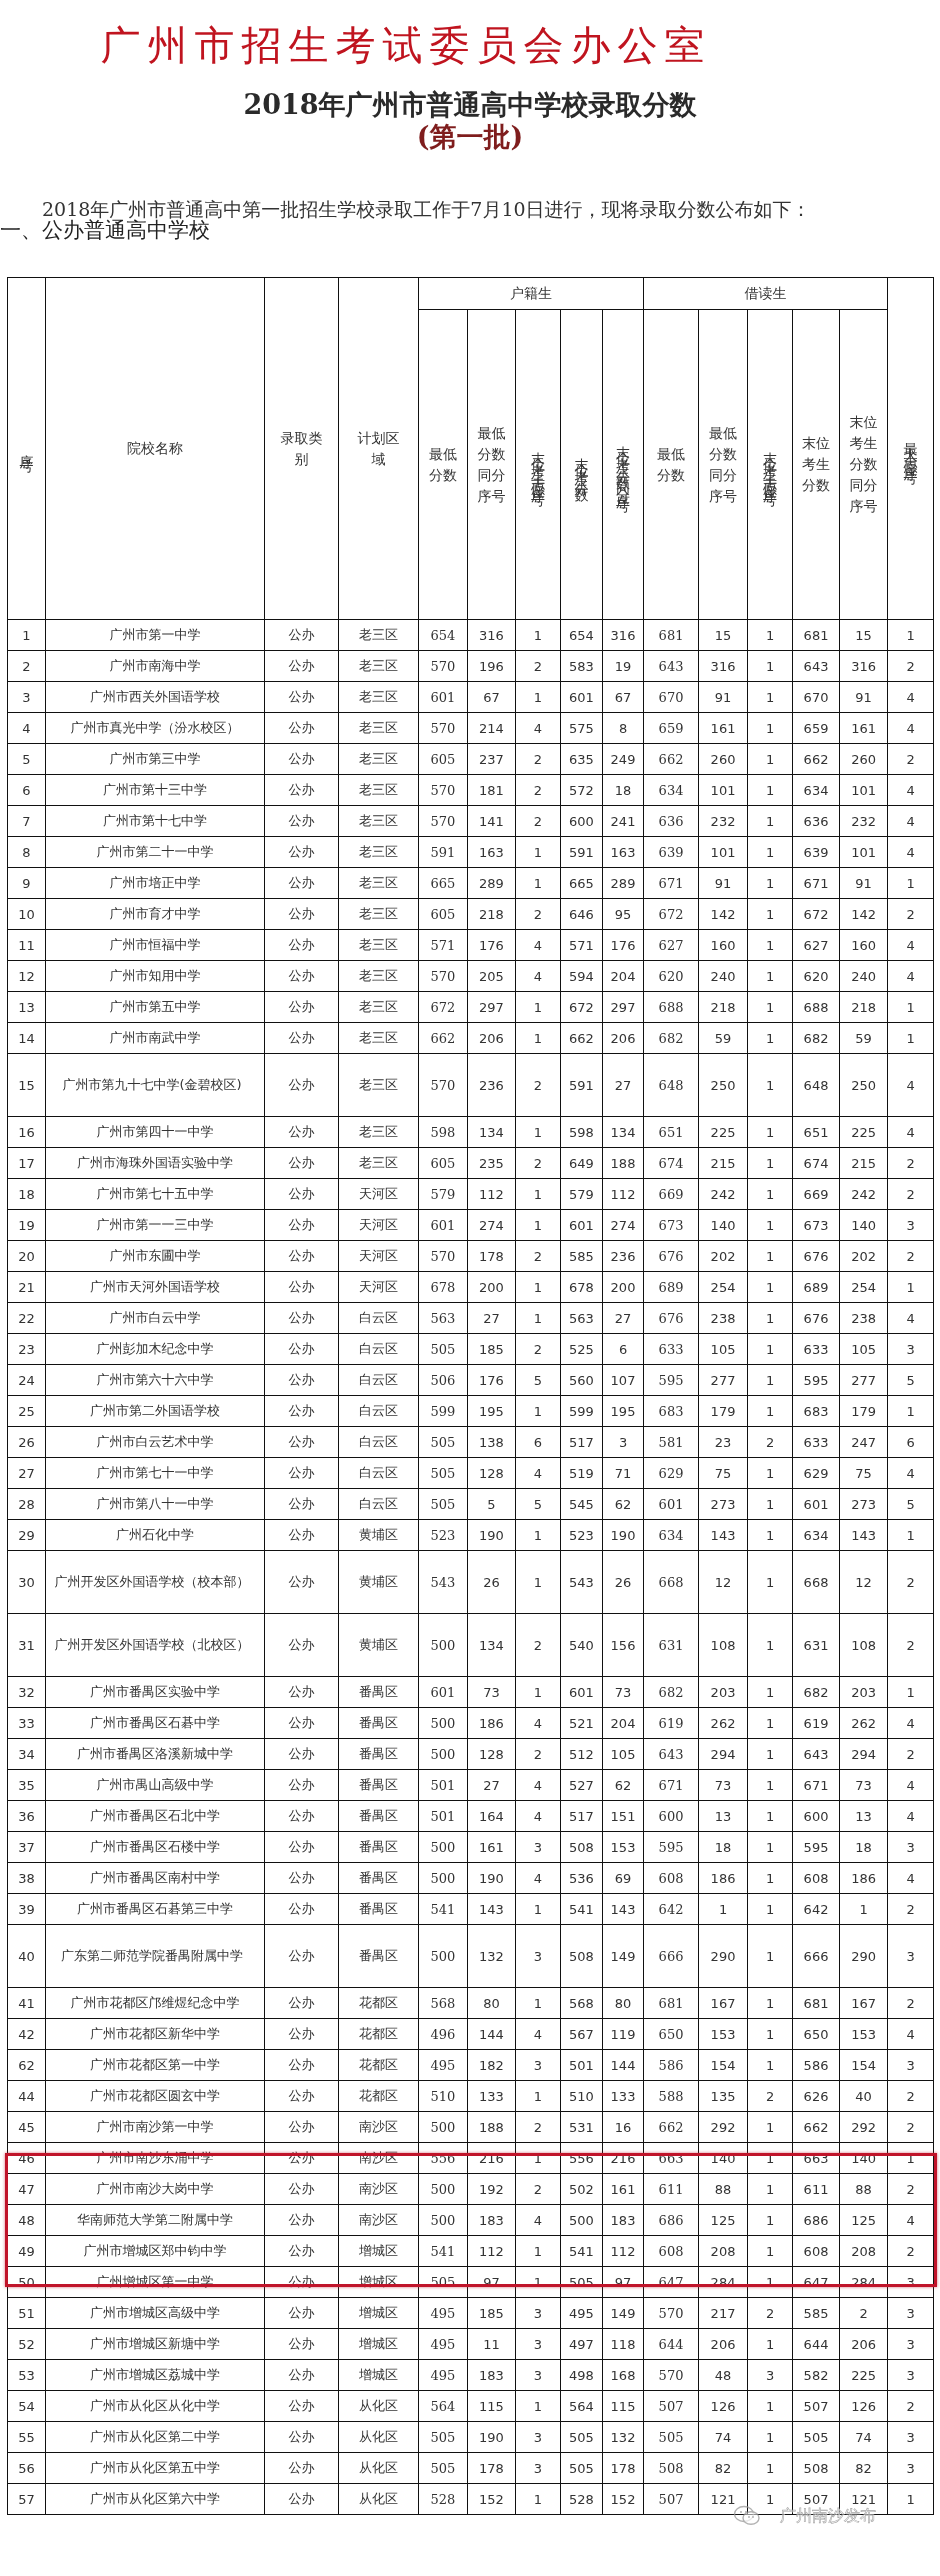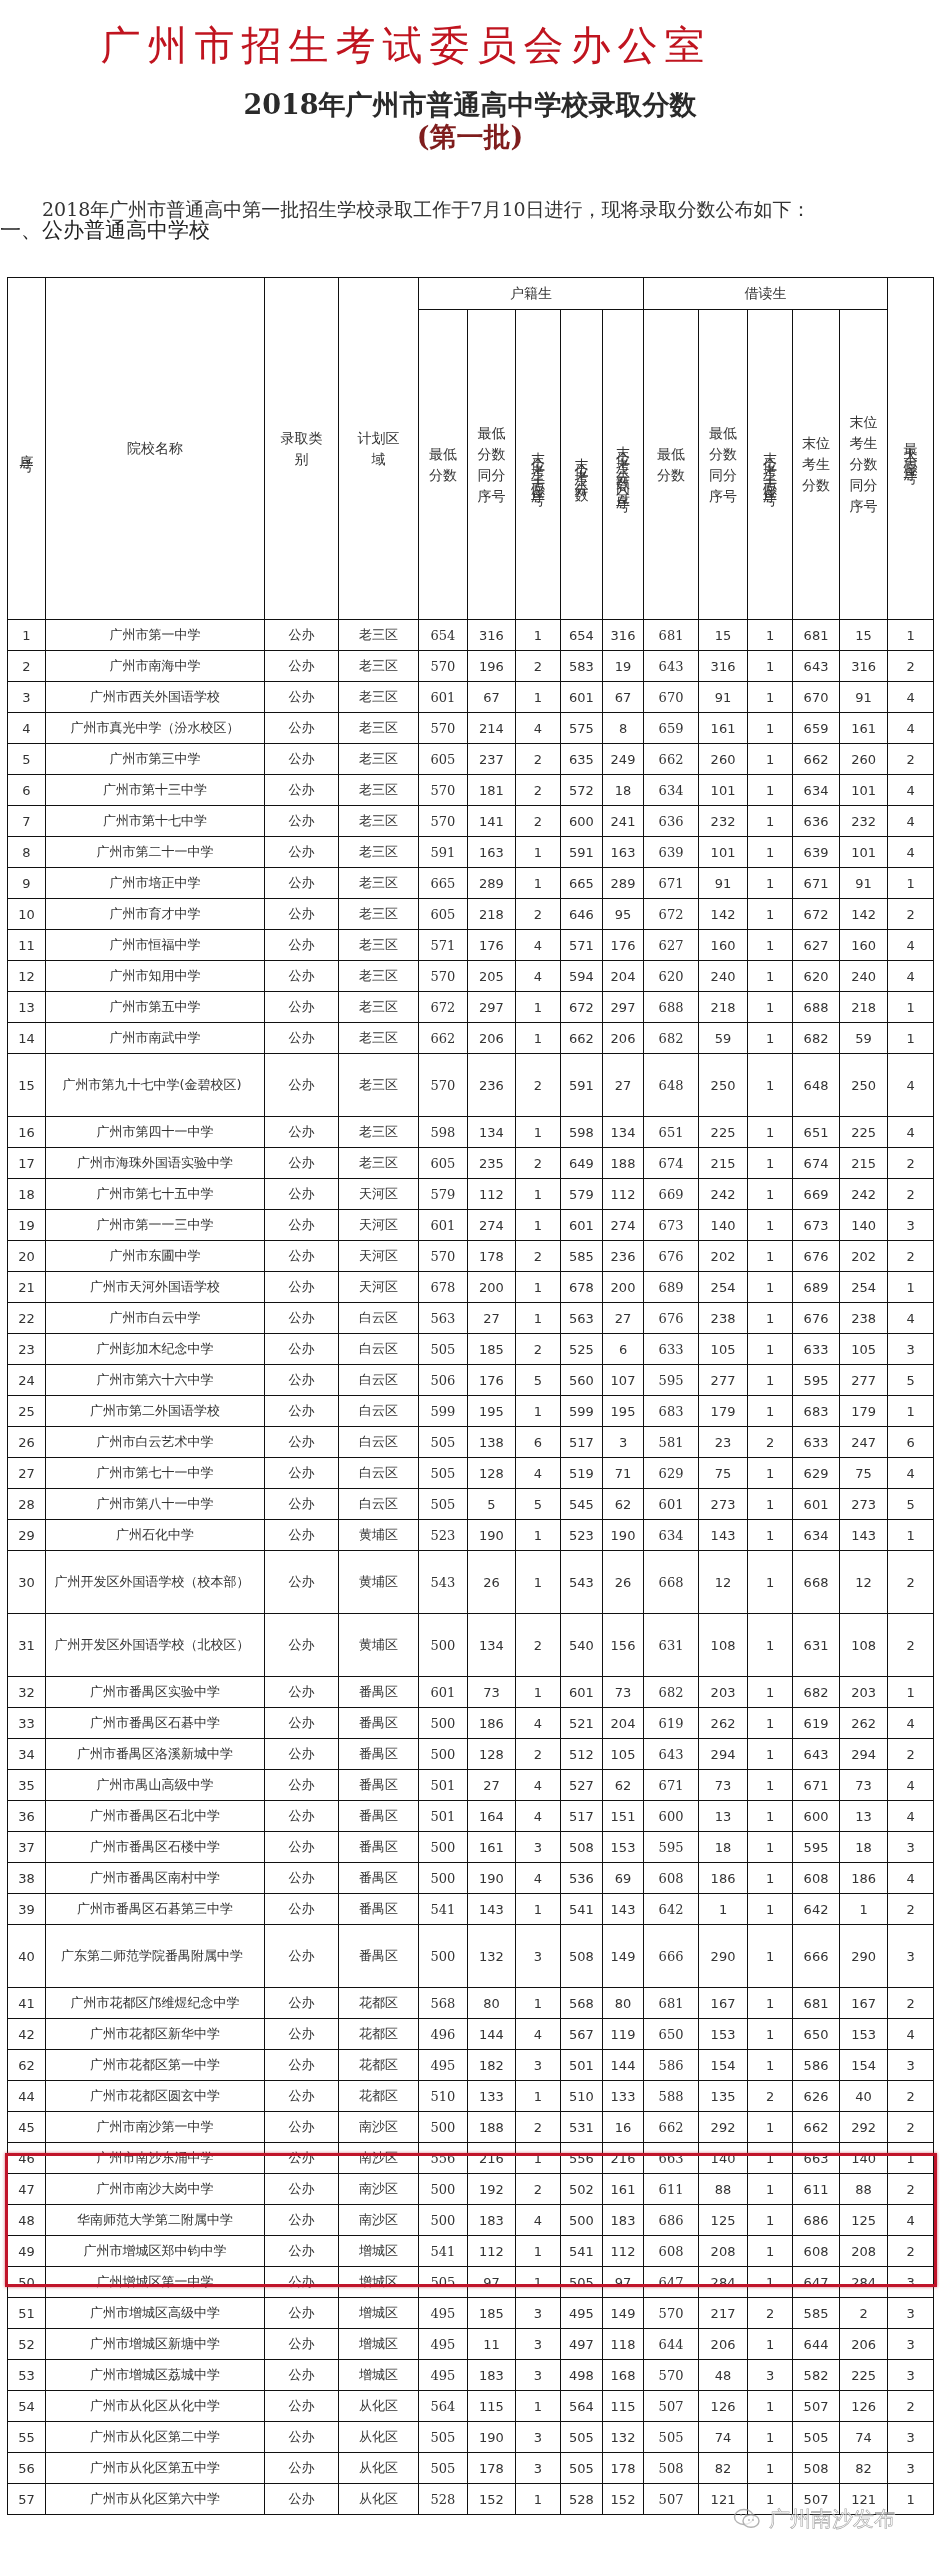--- a/index.html
+++ b/index.html
@@ -23,7 +23,7 @@
   .highlight { position: absolute; left: 5px; top: 2153px; width: 926px; height: 128px; border: 3px solid #c0142a; box-shadow: 0 0 3px rgba(192,20,42,0.6); pointer-events: none; }
   .watermark { position: absolute; left: 733px; top: 2505px; display: flex; align-items: center; opacity: 0.75; pointer-events: none; }
   .watermark .wx { width: 28px; height: 22px; position: relative; }
-  .watermark .wm-text { font-size: 21px; color: #bbb; font-family: "DejaVu Sans", sans-serif; margin-left: 8px; text-shadow: 0 0 1px #fff, 1px 1px 0 #fff; -webkit-text-stroke: 0.6px #888; color: rgba(255,255,255,0.6); }
+  .watermark .wm-text { font-size: 16px; color: #bbb; font-family: "DejaVu Sans", sans-serif; margin-left: 19px; text-shadow: 0 0 1px #fff, 1px 1px 0 #fff; -webkit-text-stroke: 0.6px #888; color: rgba(255,255,255,0.6); }
 </style>
 </head>
 <body>

